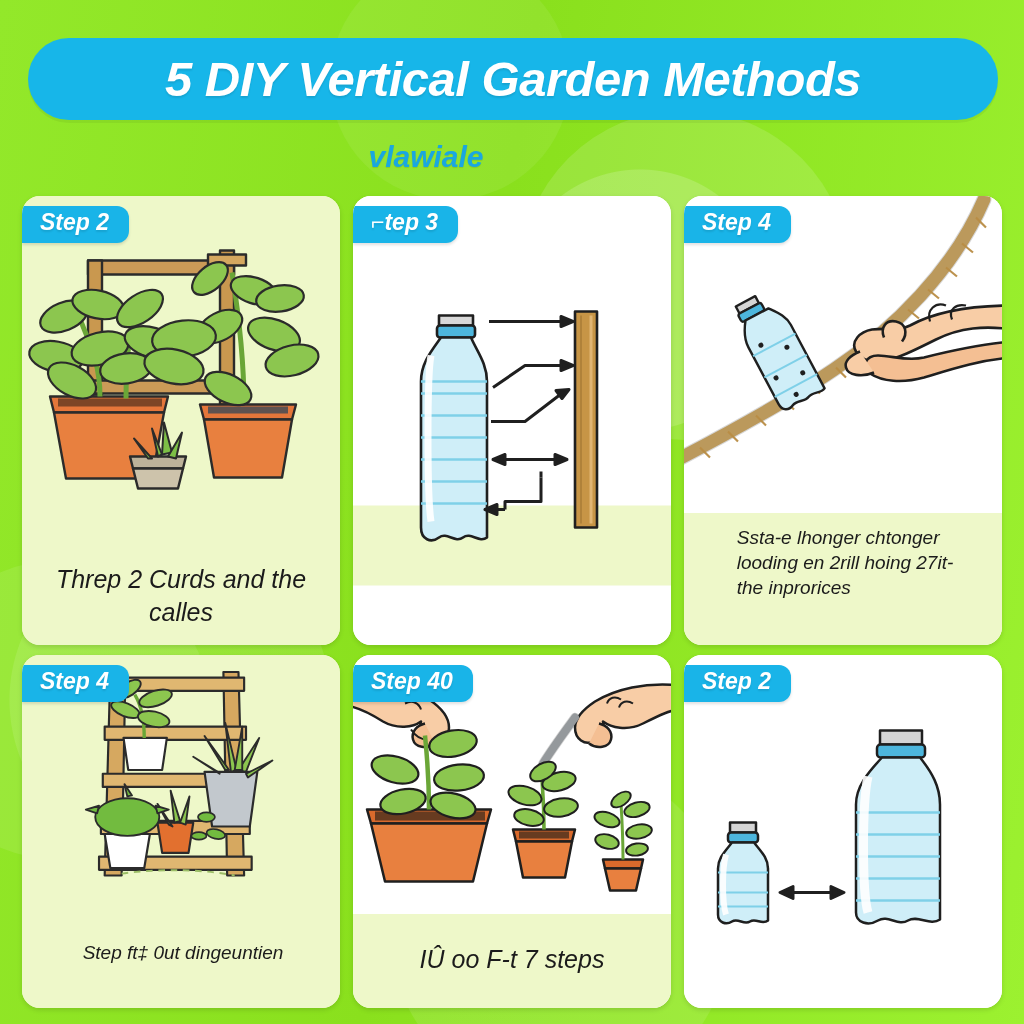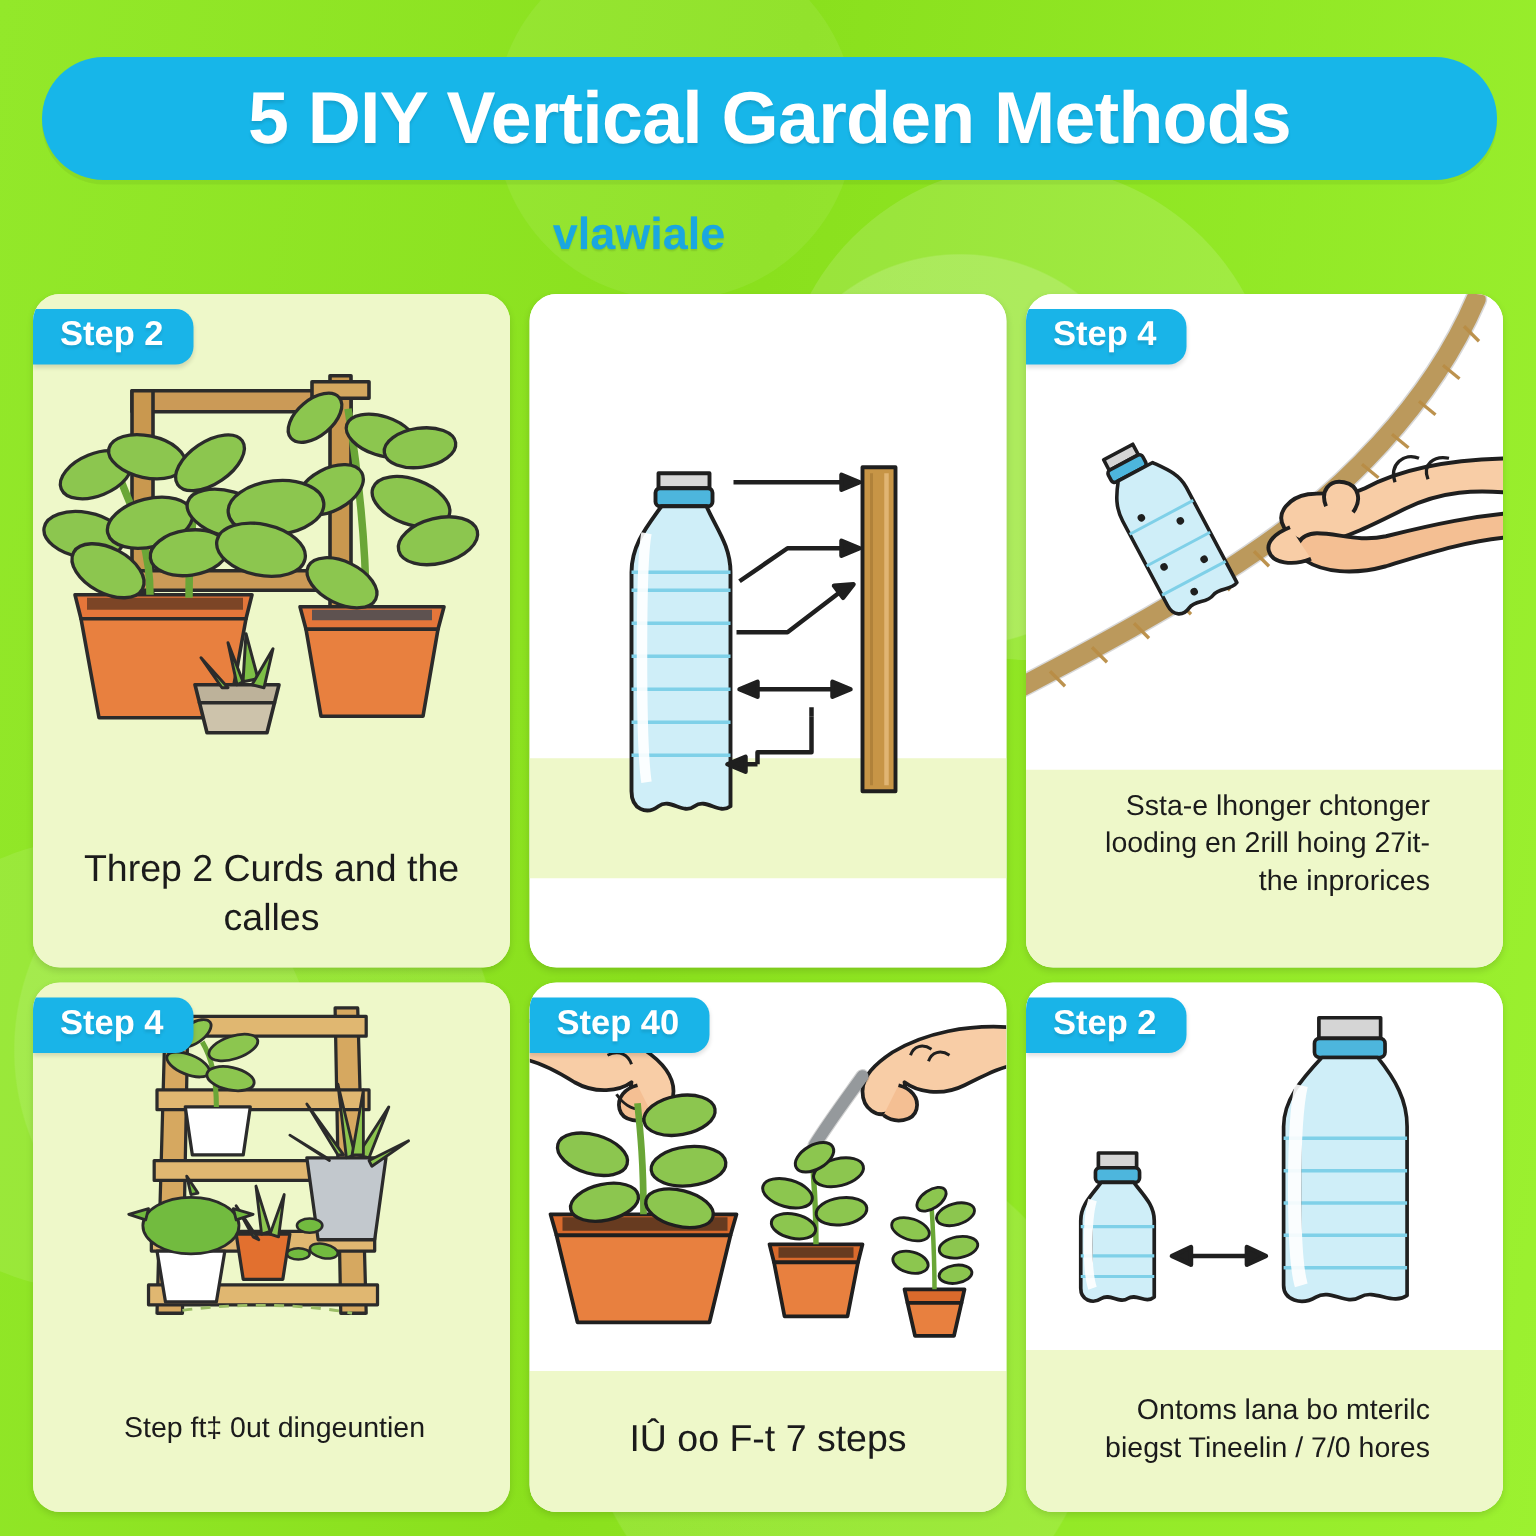--- a/index.html
+++ b/index.html
@@ -16,6 +16,7 @@
       radial-gradient(circle at 560px 930px, rgba(255,255,255,0.10) 0 170px, rgba(255,255,255,0) 171px),
       linear-gradient(100deg,#93e82a 0%, #8ae01d 45%, #9cf130 100%);
     overflow:hidden;
+    font-style:italic;
   }
   .blob{position:absolute;border-radius:50%;background:rgba(255,255,255,0.13);pointer-events:none;}
   .b1{left:520px;top:110px;width:330px;height:330px;}

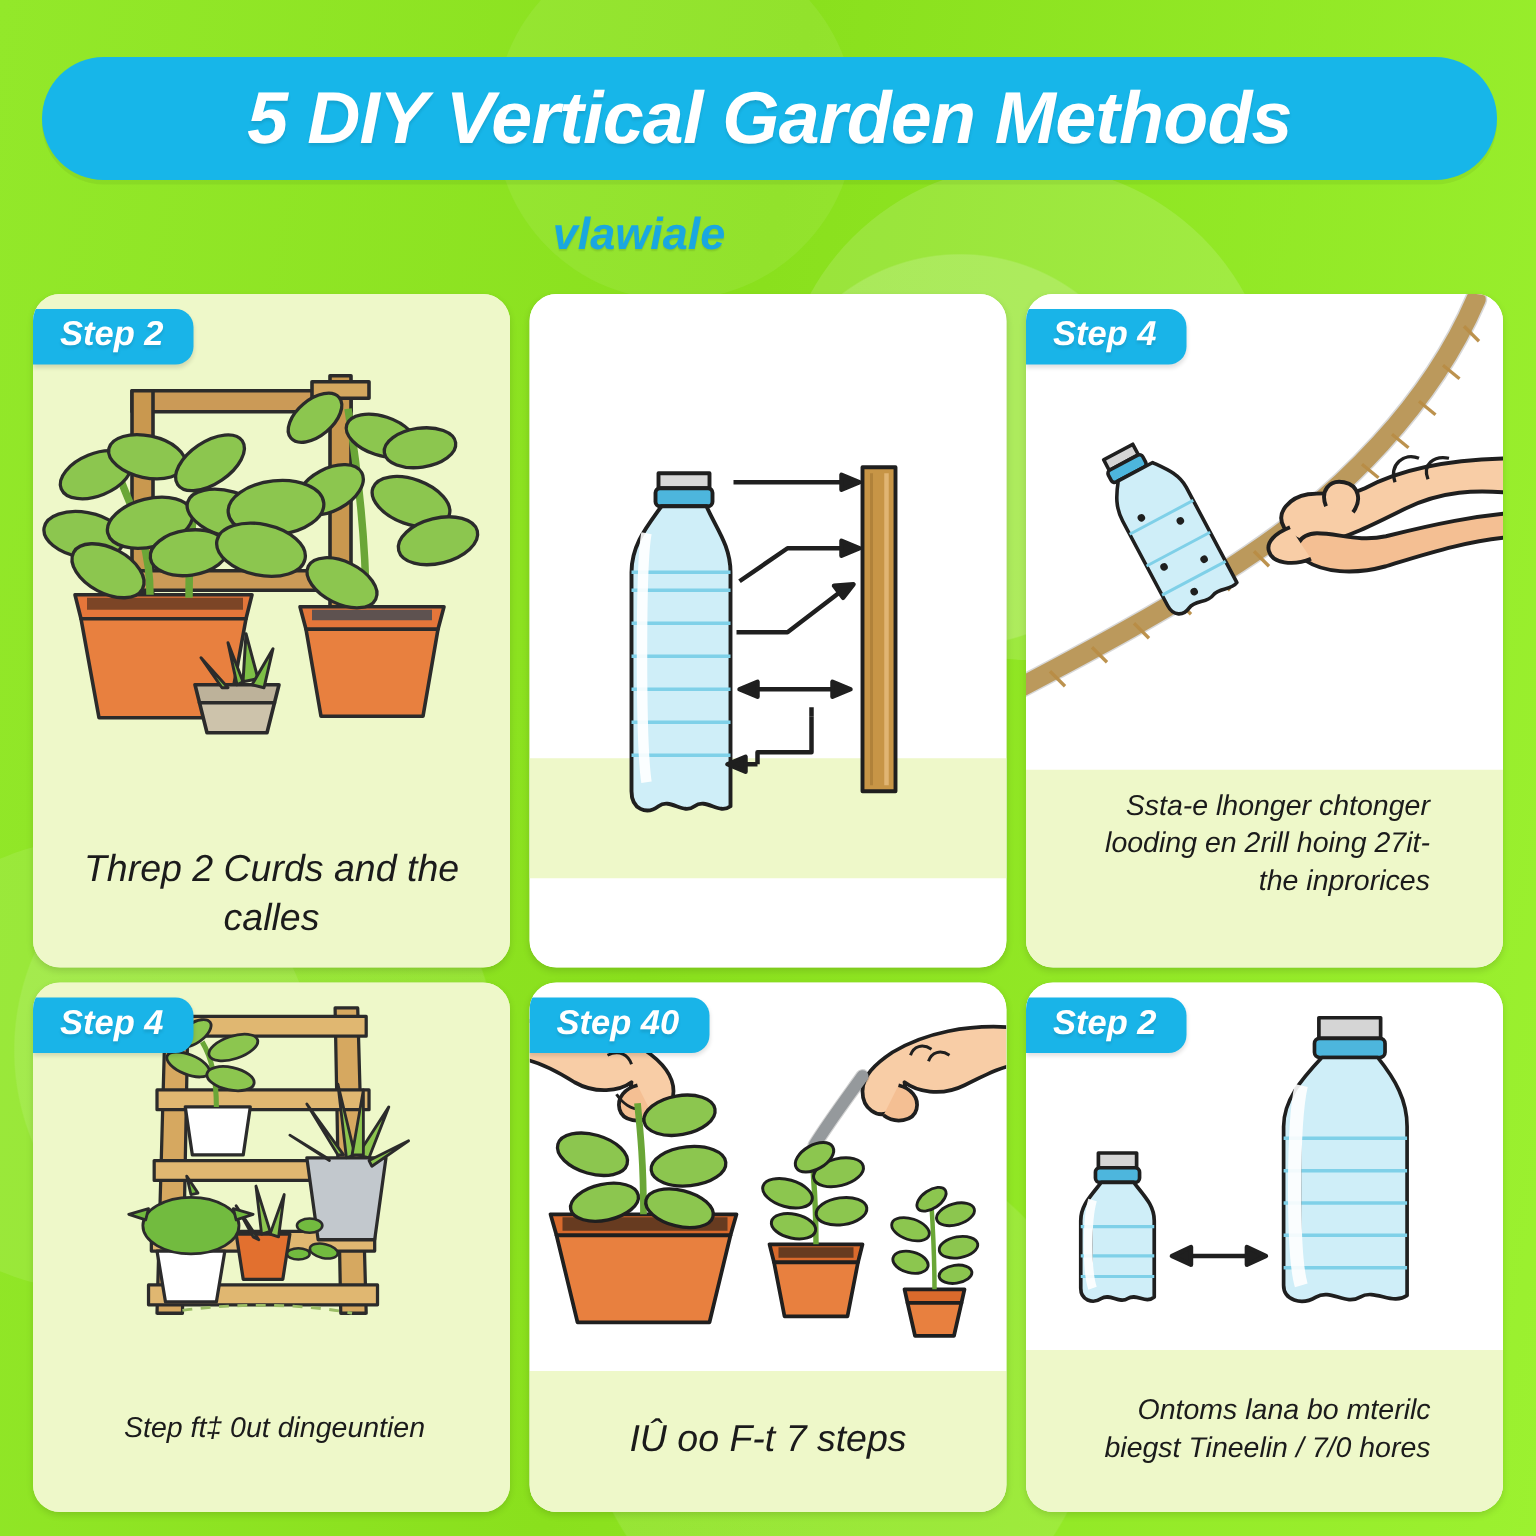--- a/index.html
+++ b/index.html
@@ -154,6 +154,7 @@
     </div>
 
     <div class="card">
+      <div class="badge">⌐tep 3</div>
       <div class="art">
         <svg viewBox="0 0 318 330" preserveAspectRatio="xMidYMid meet">
           <rect x="0" y="250" width="318" height="80" fill="#eef8c9"></rect>

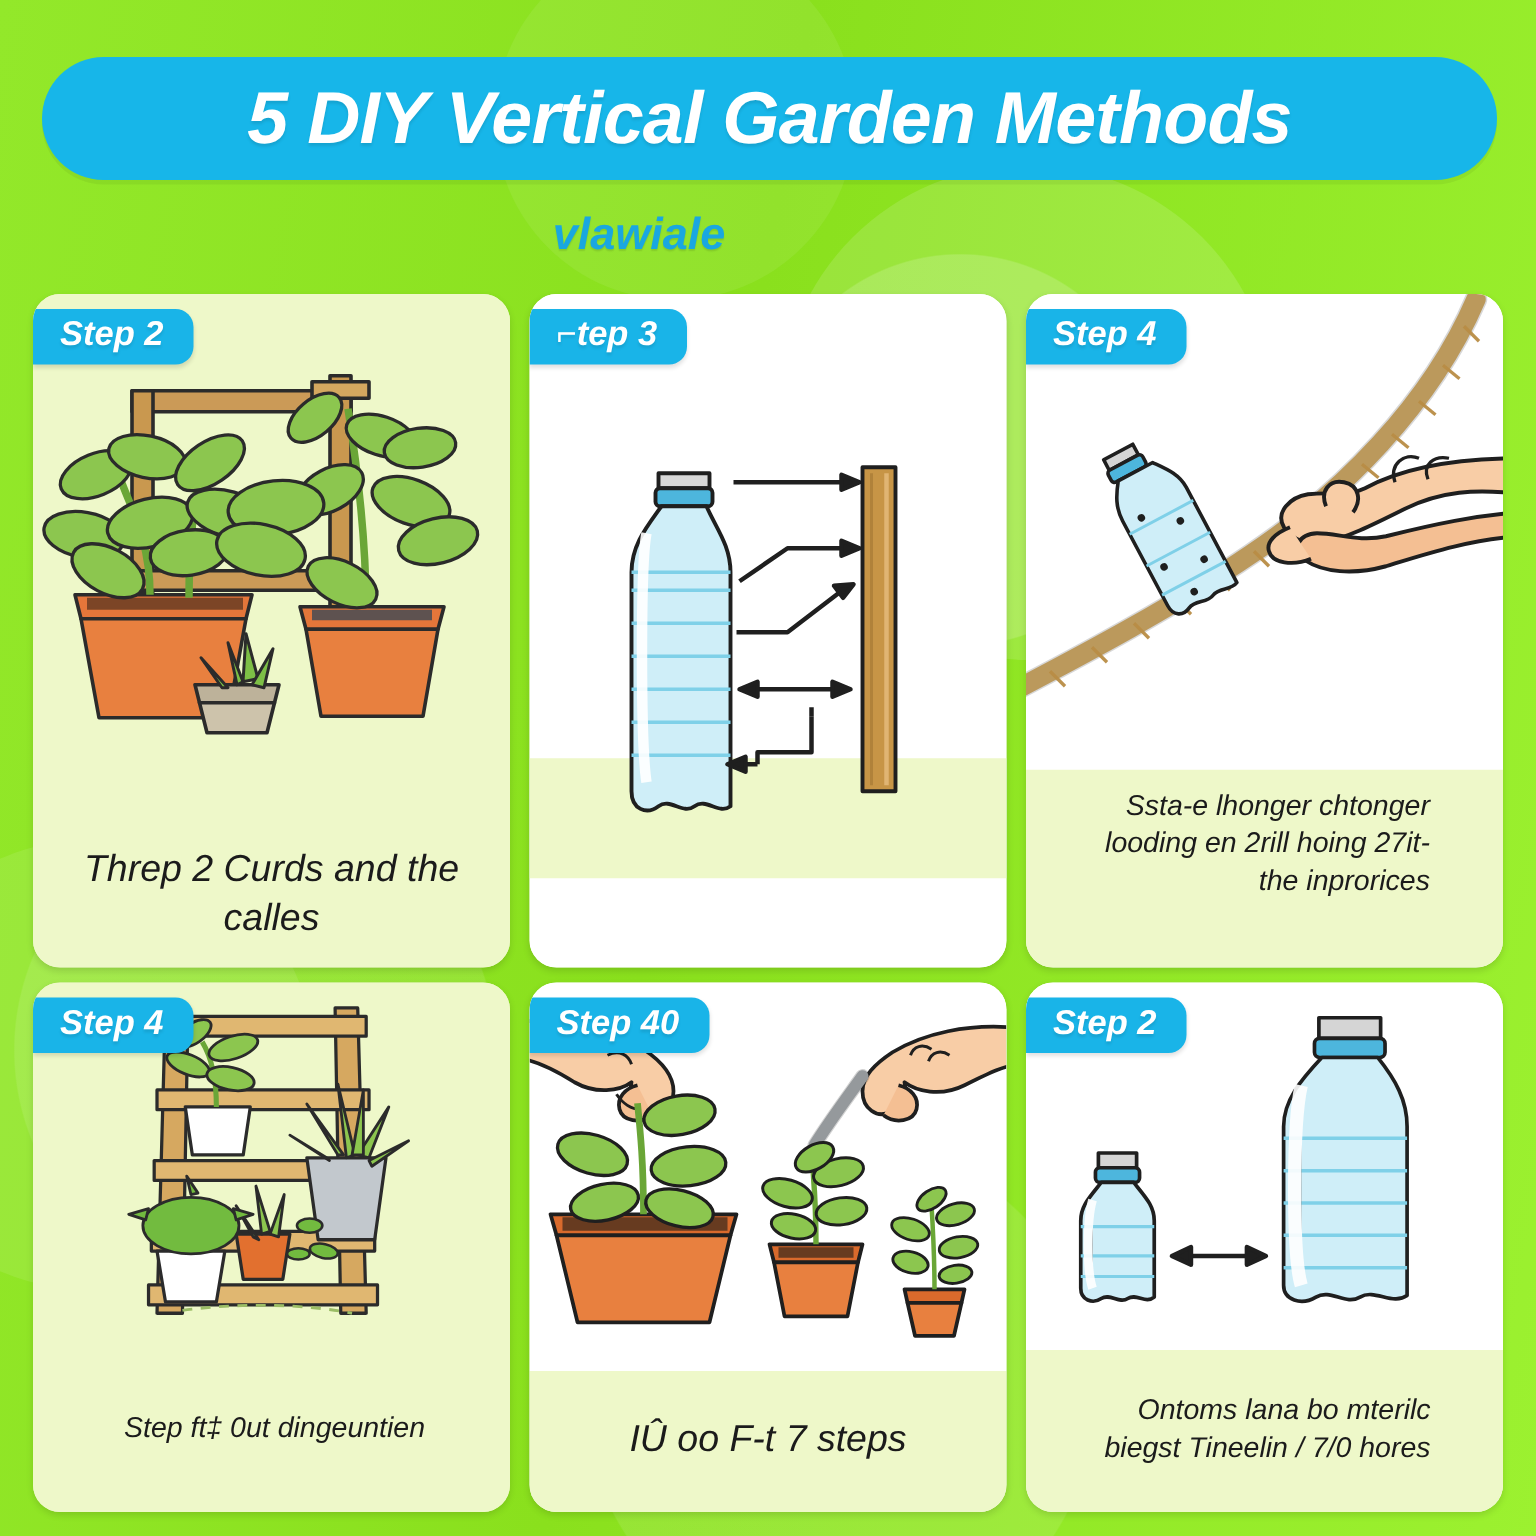--- a/index.html
+++ b/index.html
@@ -62,7 +62,7 @@
     padding:8px 14px 12px 14px;text-align:center;
     color:#1b1b1b;font-size:25px;line-height:1.32;
   }
-  .caption.tall{font-size:19px;text-align:right;padding:10px 12px 12px 16px;}
+  .caption.tall{font-size:19px;text-align:left;padding:10px 12px 12px 16px;}
   .caption.l1{min-height:74px;}
   .caption.l2{min-height:86px;}
   .caption.l3{min-height:108px;align-items:flex-start;padding-top:12px;}

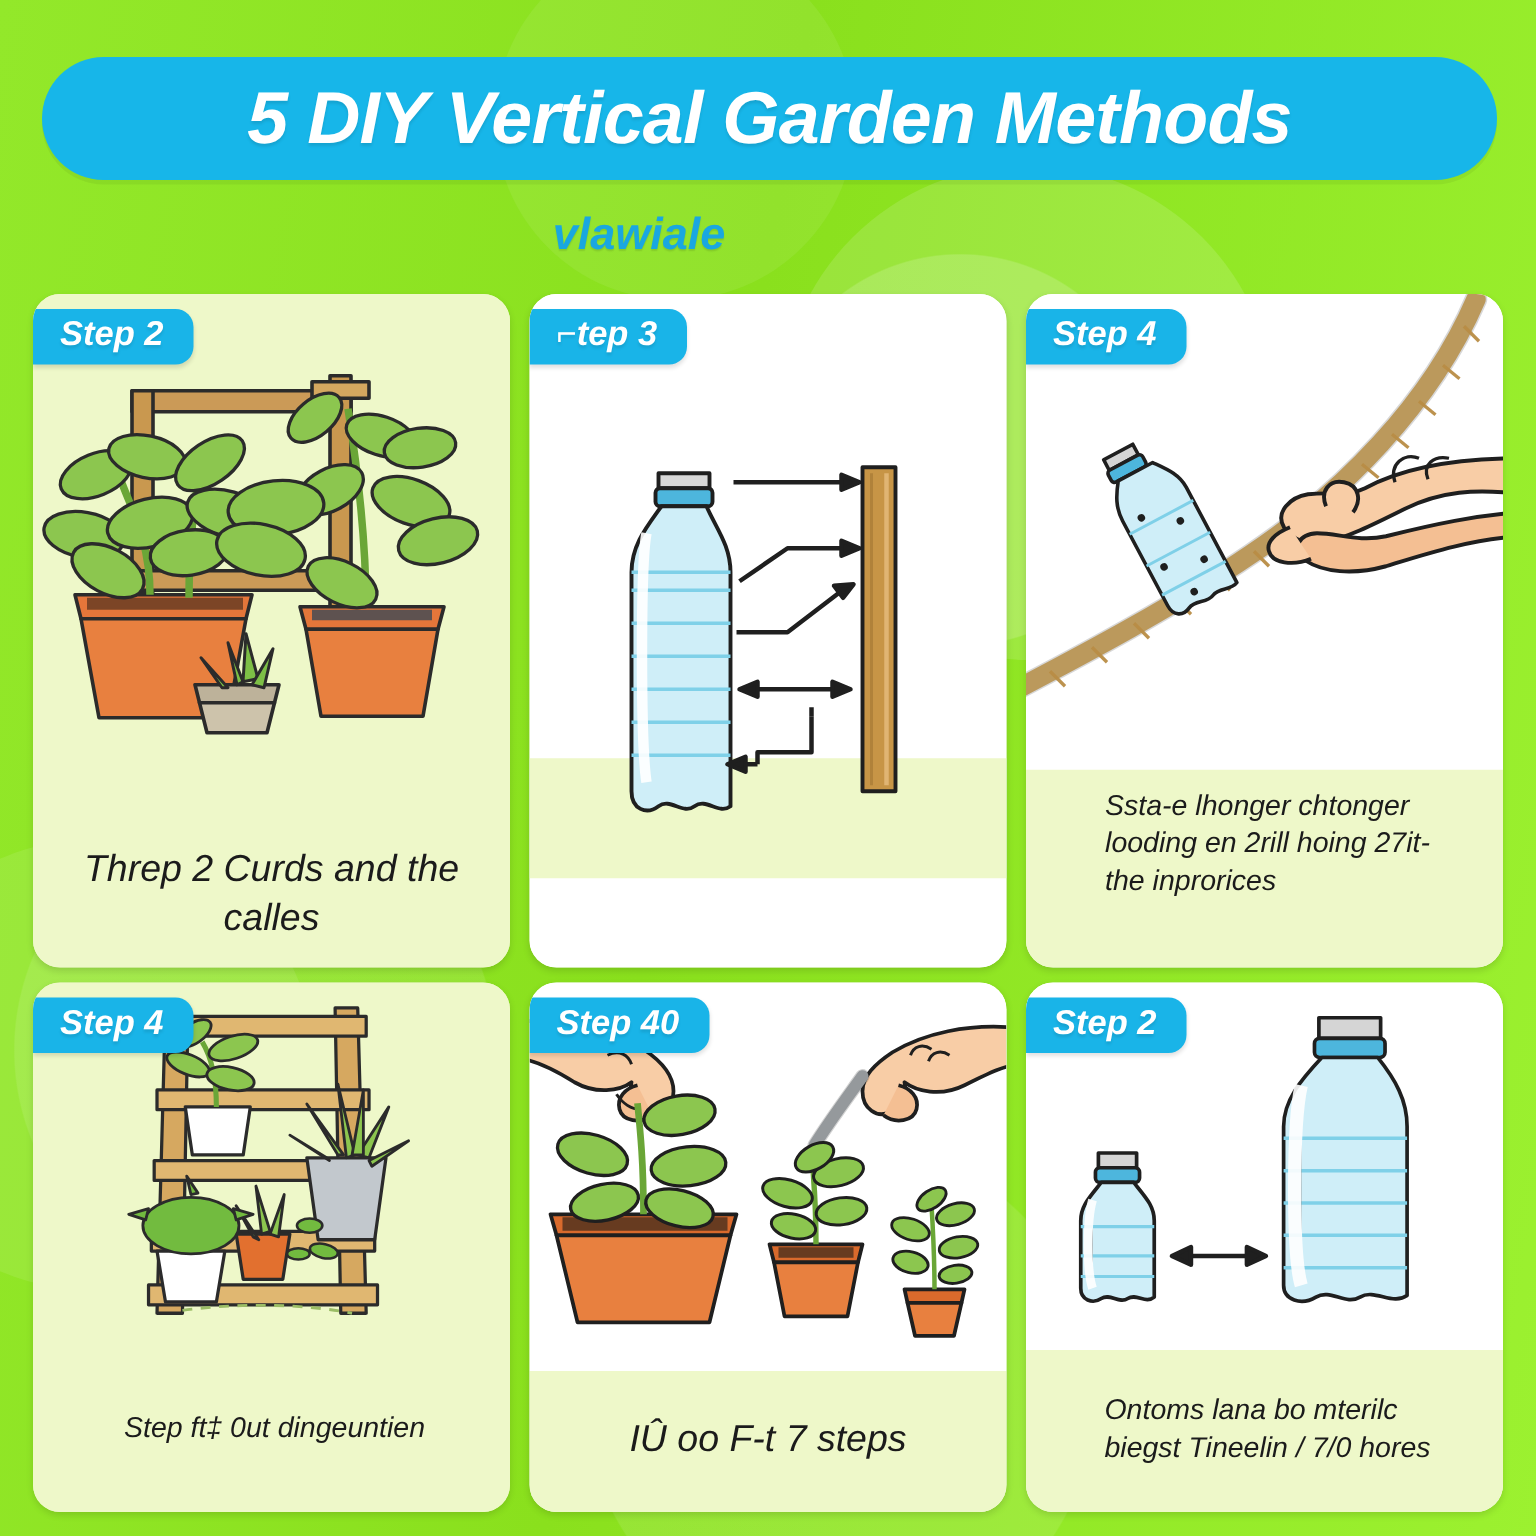--- a/index.html
+++ b/index.html
@@ -436,12 +436,6 @@
           </g>
         </svg>
       </div>
-      <div class="caption tall l2">
-        <div>
-          <div>Ontoms lana bo mterilc</div>
-          <div>biegst Tineelin / 7/0 hores</div>
-        </div>
-      </div>
     </div>
 
   </div>

